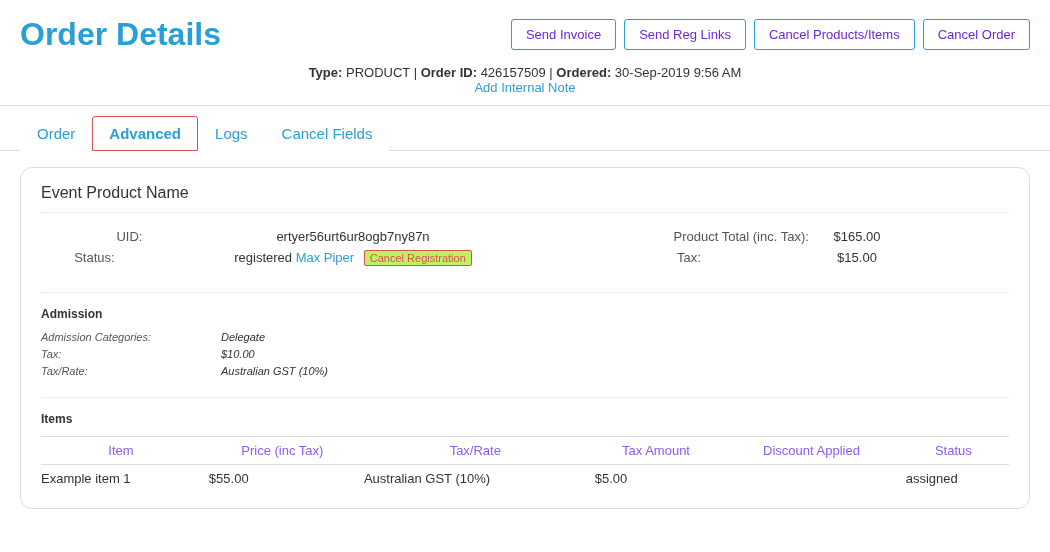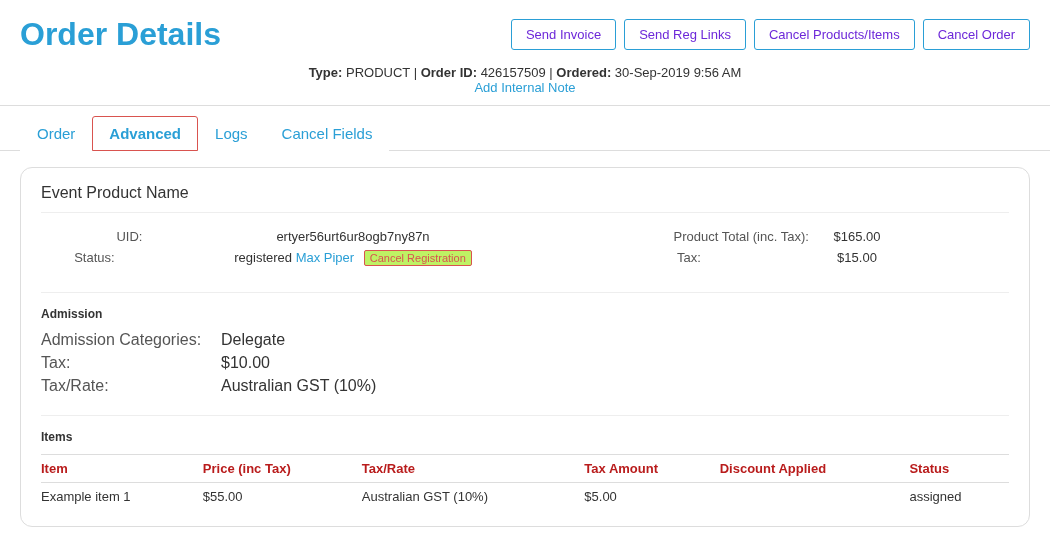--- a/index.html
+++ b/index.html
@@ -167,7 +167,8 @@
     .admission-row {
       display: flex;
       margin-bottom: 5px;
-      font-size: 16px;
+      font-size: 11px;
+      font-style: italic;
     }
 
     .admission-label {

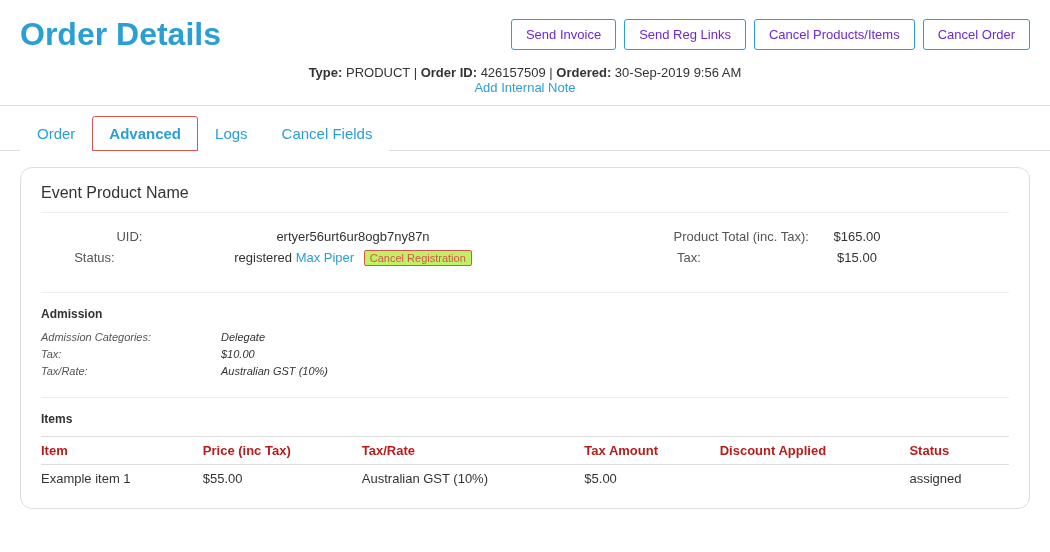--- a/index.html
+++ b/index.html
@@ -191,12 +191,12 @@
     }
 
     .items-table th {
-      text-align: left;
-      font-weight: bold;
+      text-align: center;
+      font-weight: normal;
       padding: 6px 8px 6px 0;
       border-top: 1px solid #ddd;
       border-bottom: 1px solid #ddd;
-      color: #b91c1c;
+      color: #8b5cf6;
     }
 
     .items-table td {

